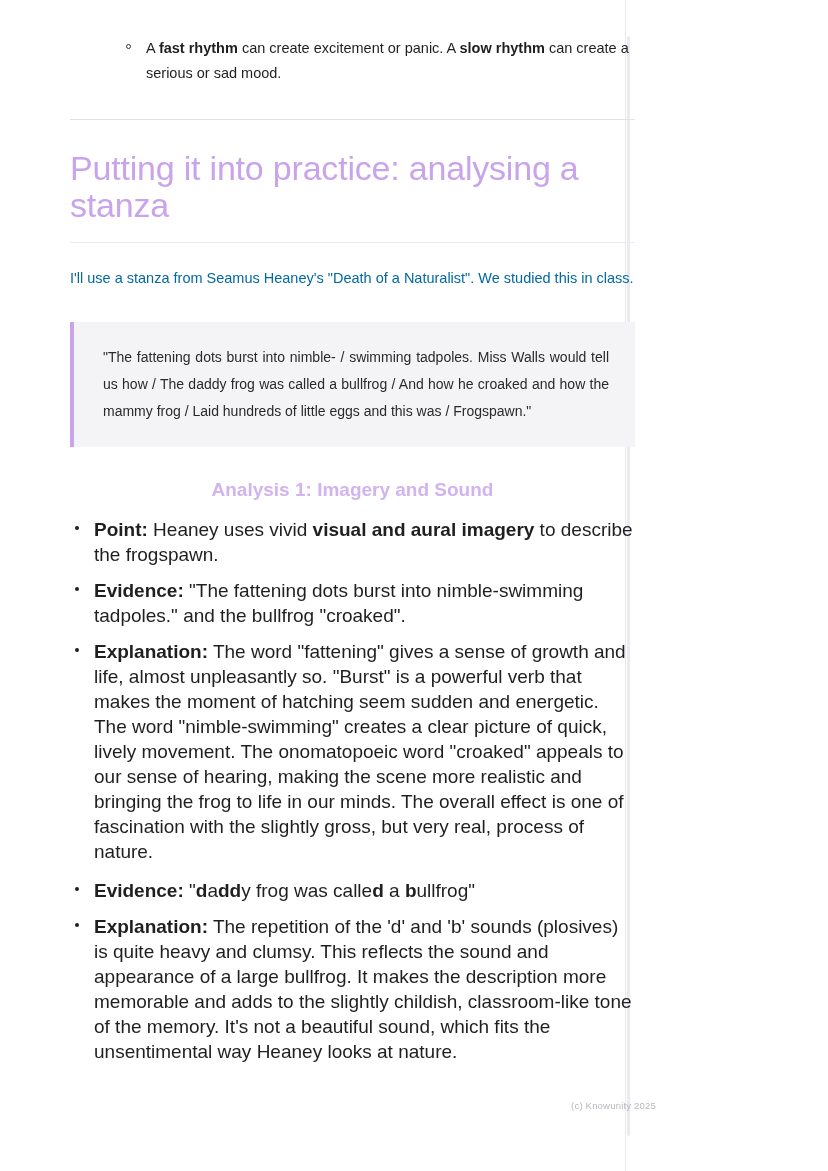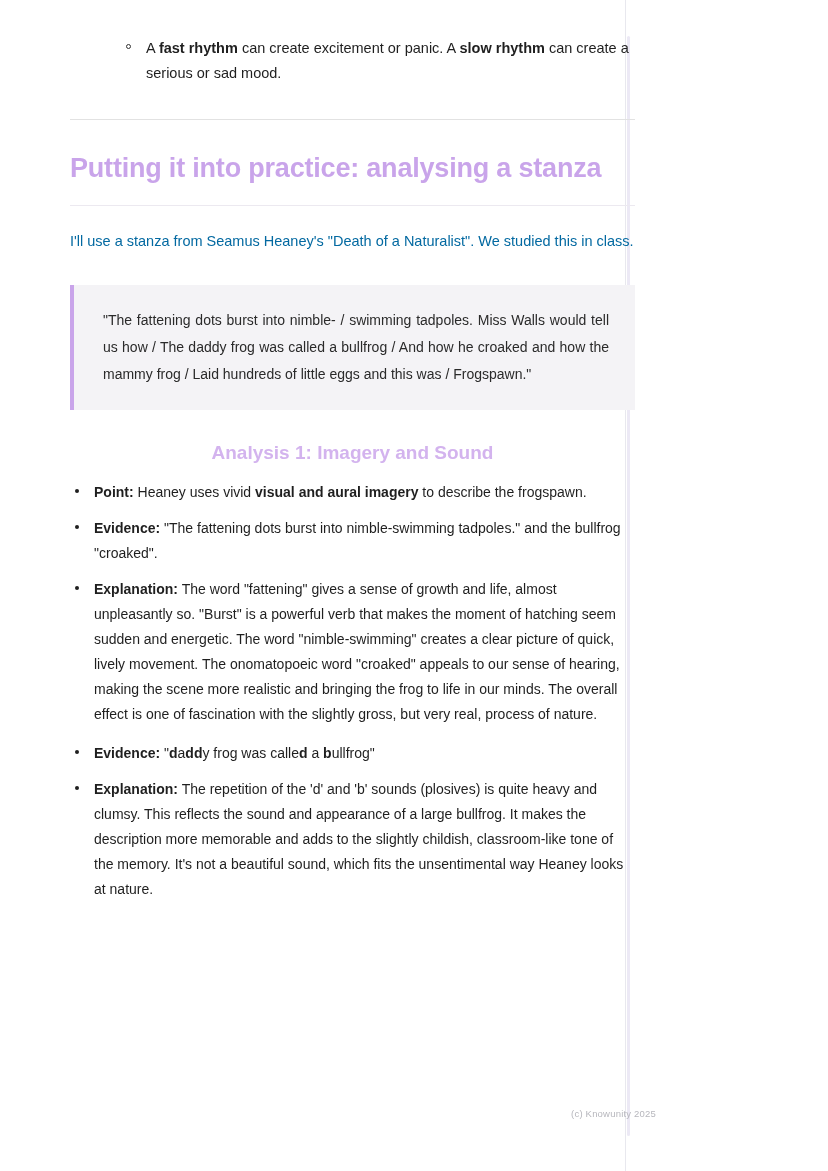--- a/index.html
+++ b/index.html
@@ -80,9 +80,9 @@
   }
 
   h1.section-title {
-    font-size: 27px;
+    font-size: 34px;
     line-height: 37px;
-    font-weight: bold;
+    font-weight: normal;
     color: #c9a4ea;
     margin: 30px 0 12px 0;
     letter-spacing: -0.2px;

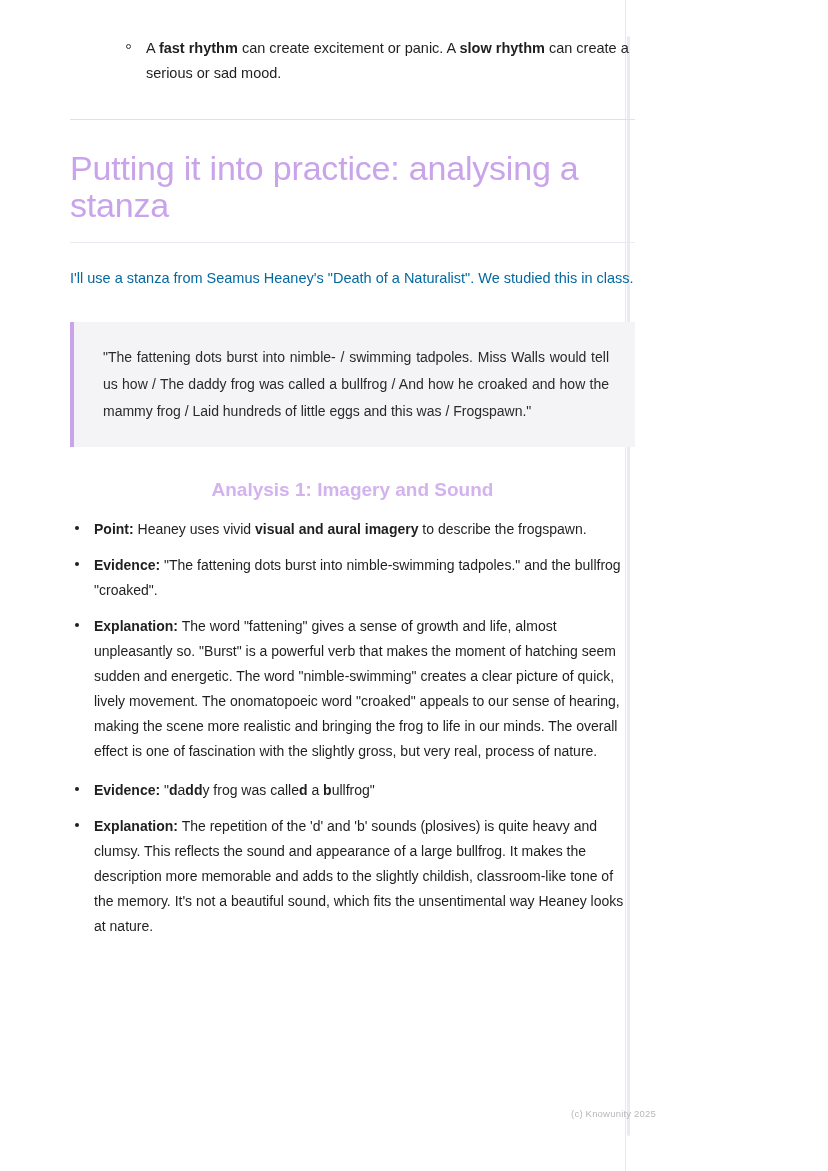--- a/index.html
+++ b/index.html
@@ -132,7 +132,7 @@
   ul.points li {
     position: relative;
     padding-left: 24px;
-    font-size: 14px;
+    font-size: 19px;
     line-height: 25px;
     margin-top: 11px;
     color: #1f1f1f;

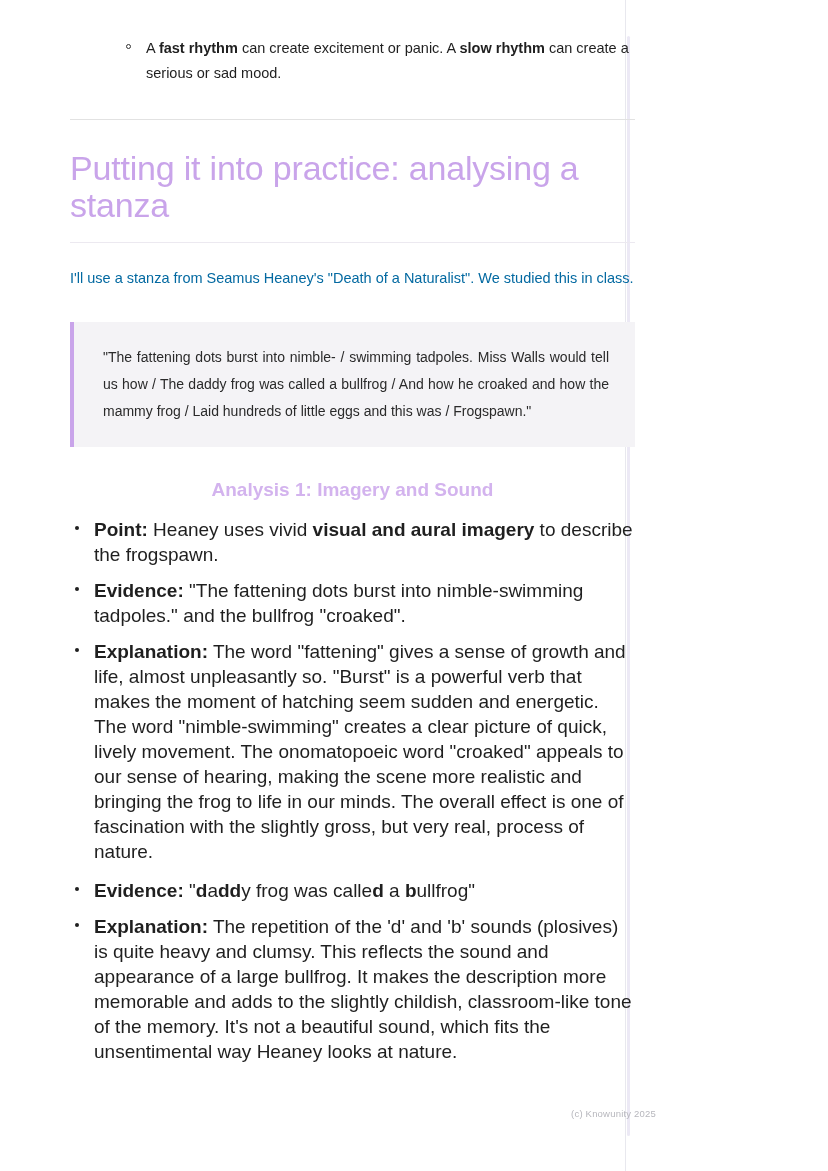--- a/index.html
+++ b/index.html
@@ -153,7 +153,7 @@
   .footer-credit {
     position: absolute;
     right: 48px;
-    bottom: 52px;
+    bottom: 60px;
     font-size: 9.5px;
     color: #b7b7bd;
     letter-spacing: 0.2px;

